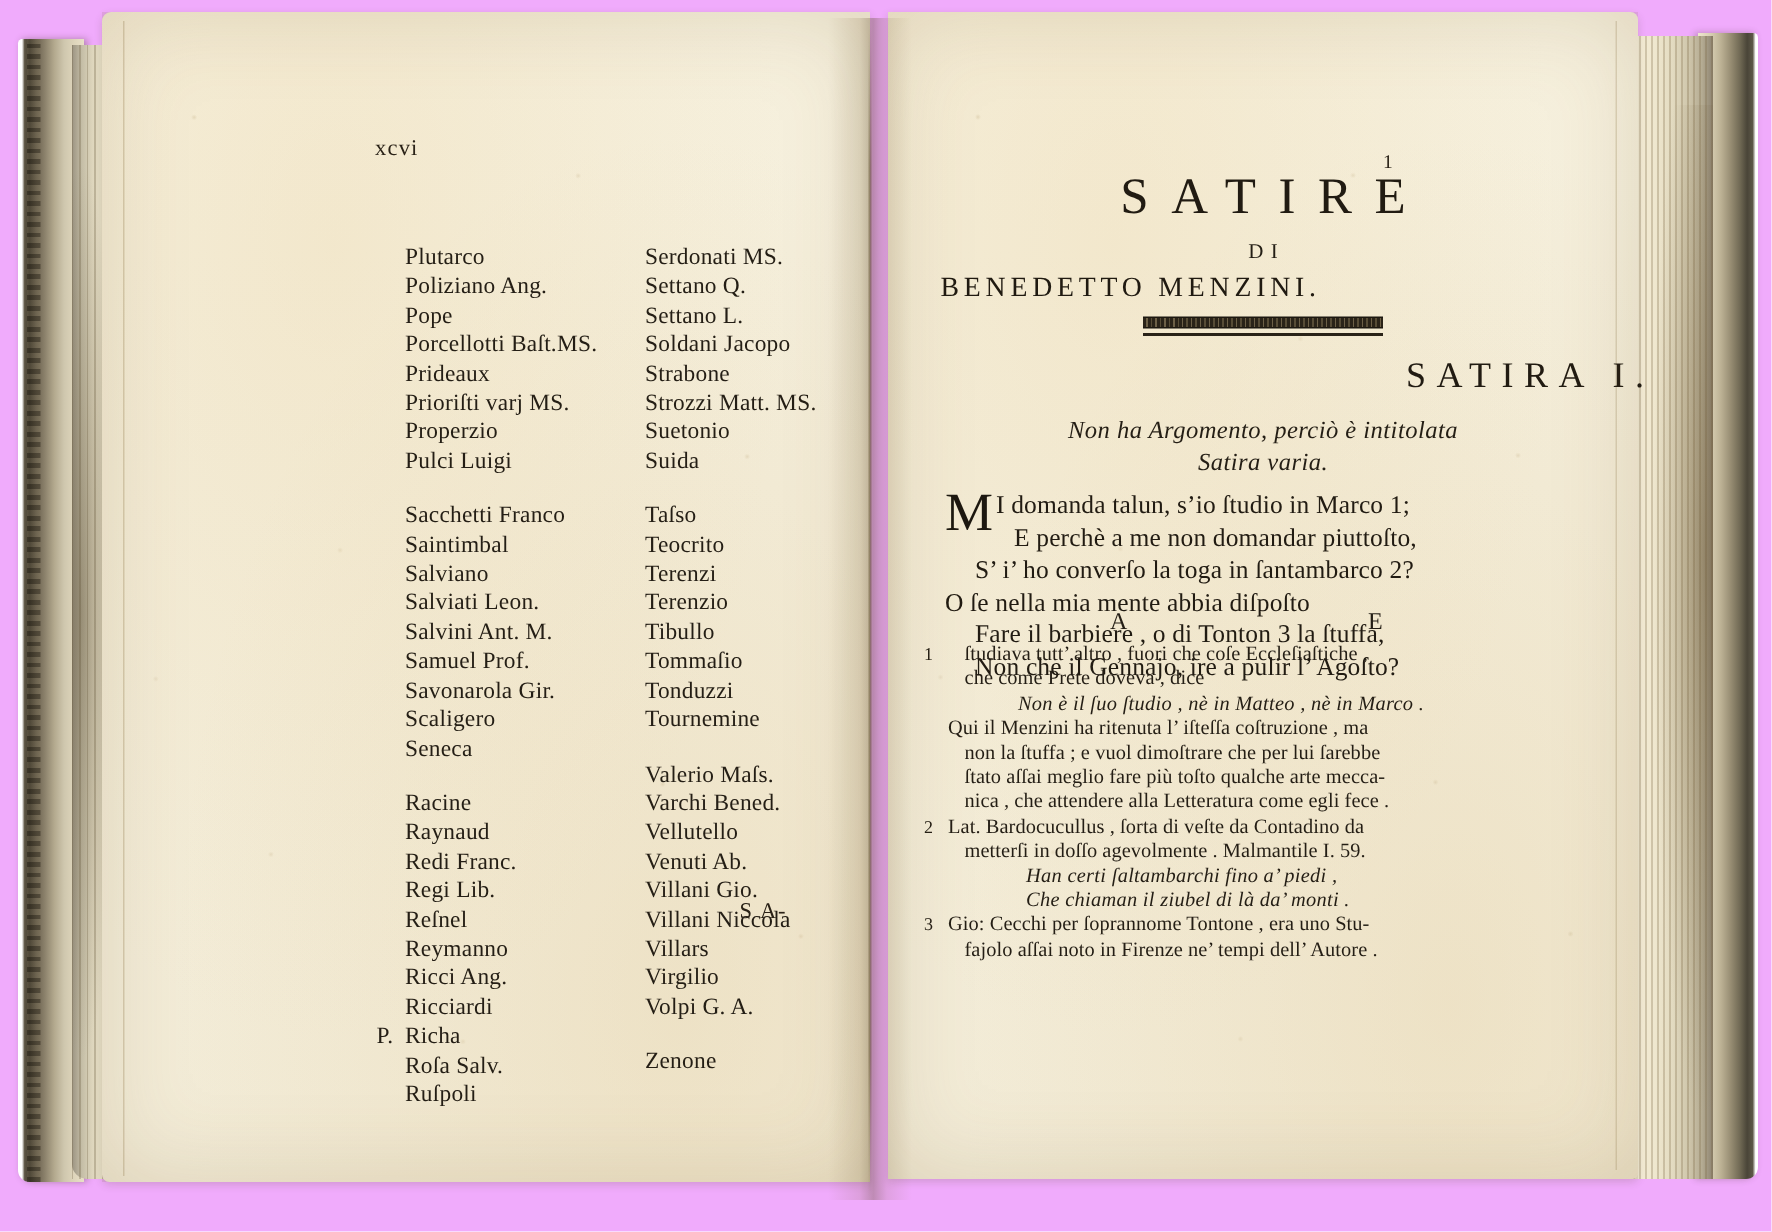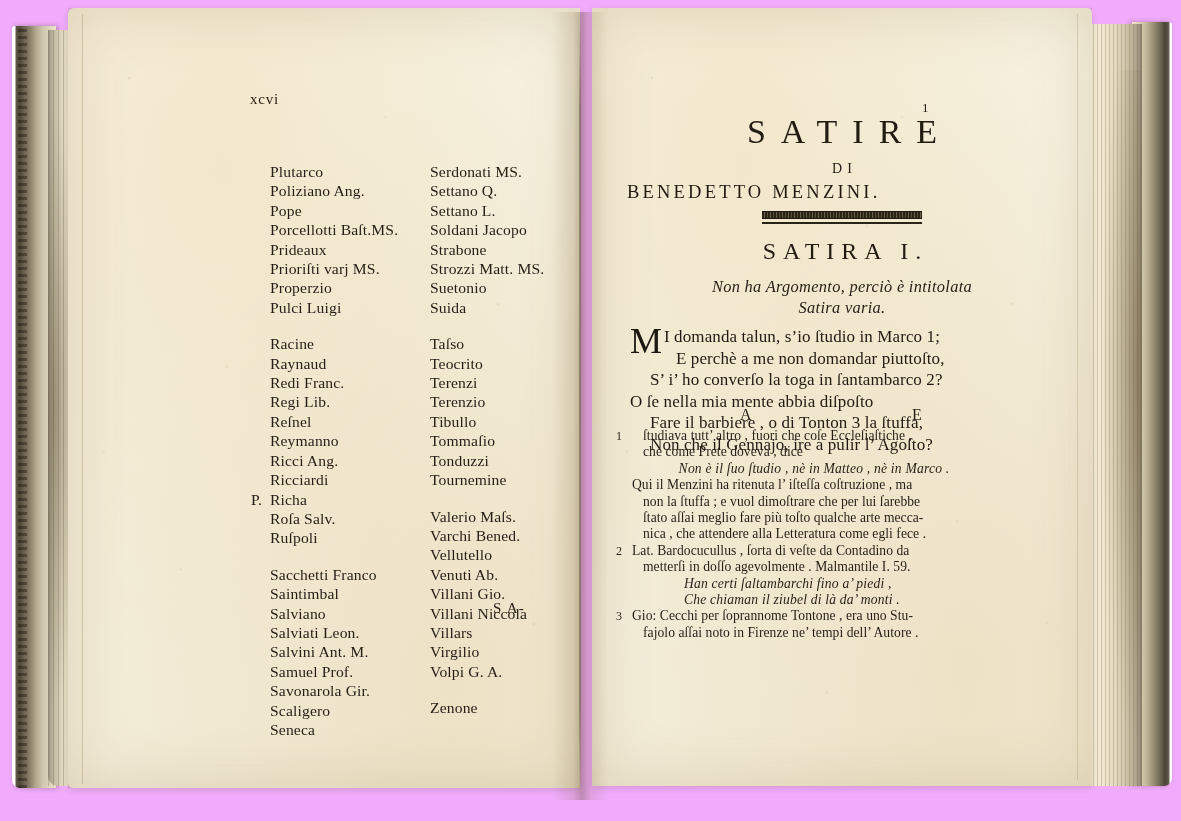--- a/index.html
+++ b/index.html
@@ -128,8 +128,8 @@
     border-top:1px solid #1d1810;border-bottom:1px solid #1d1810;}
   .rule .thin{height:2px;width:160px;background:#2a2318;margin-top:3px;}
 
-  .hd-satira1{position:absolute;left:0;width:100%;text-align:center;
-    font-size:24px;letter-spacing:7px;color:#211b12;text-indent:7px;}
+  .hd-satira1{position:absolute;left:0;width:100%;text-align:right;
+    font-size:24px;letter-spacing:7px;color:#211b12;text-indent:7px;padding-left:11px;}
 
   .argomento{position:absolute;left:0;width:100%;text-align:center;
     font-style:italic;font-size:16.4px;line-height:21px;color:#241e15;

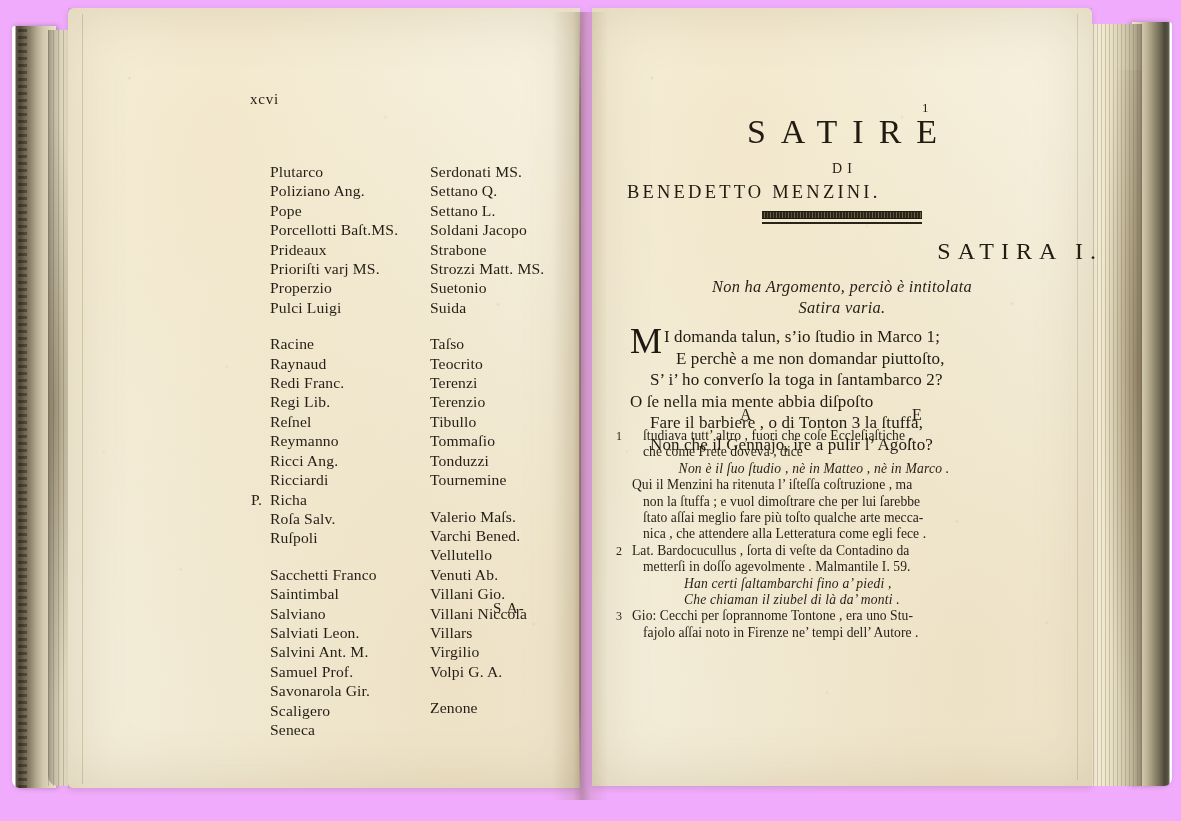--- a/index.html
+++ b/index.html
@@ -188,6 +188,17 @@
             <div class="nm"><span>Pulci Luigi</span></div>
           </div>
           <div class="grp">
+            <div class="nm"><span>Sacchetti Franco</span></div>
+            <div class="nm"><span>Saintimbal</span></div>
+            <div class="nm"><span>Salviano</span></div>
+            <div class="nm"><span>Salviati Leon.</span></div>
+            <div class="nm"><span>Salvini Ant. M.</span></div>
+            <div class="nm"><span>Samuel Prof.</span></div>
+            <div class="nm"><span>Savonarola Gir.</span></div>
+            <div class="nm"><span>Scaligero</span></div>
+            <div class="nm"><span>Seneca</span></div>
+          </div>
+          <div class="grp">
             <div class="nm"><span>Racine</span></div>
             <div class="nm"><span>Raynaud</span></div>
             <div class="nm"><span>Redi Franc.</span></div>
@@ -200,17 +211,6 @@
             <div class="nm"><span>Roſa Salv.</span></div>
             <div class="nm"><span>Ruſpoli</span></div>
           </div>
-          <div class="grp">
-            <div class="nm"><span>Sacchetti Franco</span></div>
-            <div class="nm"><span>Saintimbal</span></div>
-            <div class="nm"><span>Salviano</span></div>
-            <div class="nm"><span>Salviati Leon.</span></div>
-            <div class="nm"><span>Salvini Ant. M.</span></div>
-            <div class="nm"><span>Samuel Prof.</span></div>
-            <div class="nm"><span>Savonarola Gir.</span></div>
-            <div class="nm"><span>Scaligero</span></div>
-            <div class="nm"><span>Seneca</span></div>
-          </div>
         </div>
 
       <div class="namecol" id="lp-col2" style="left:362px;top:106px;">

